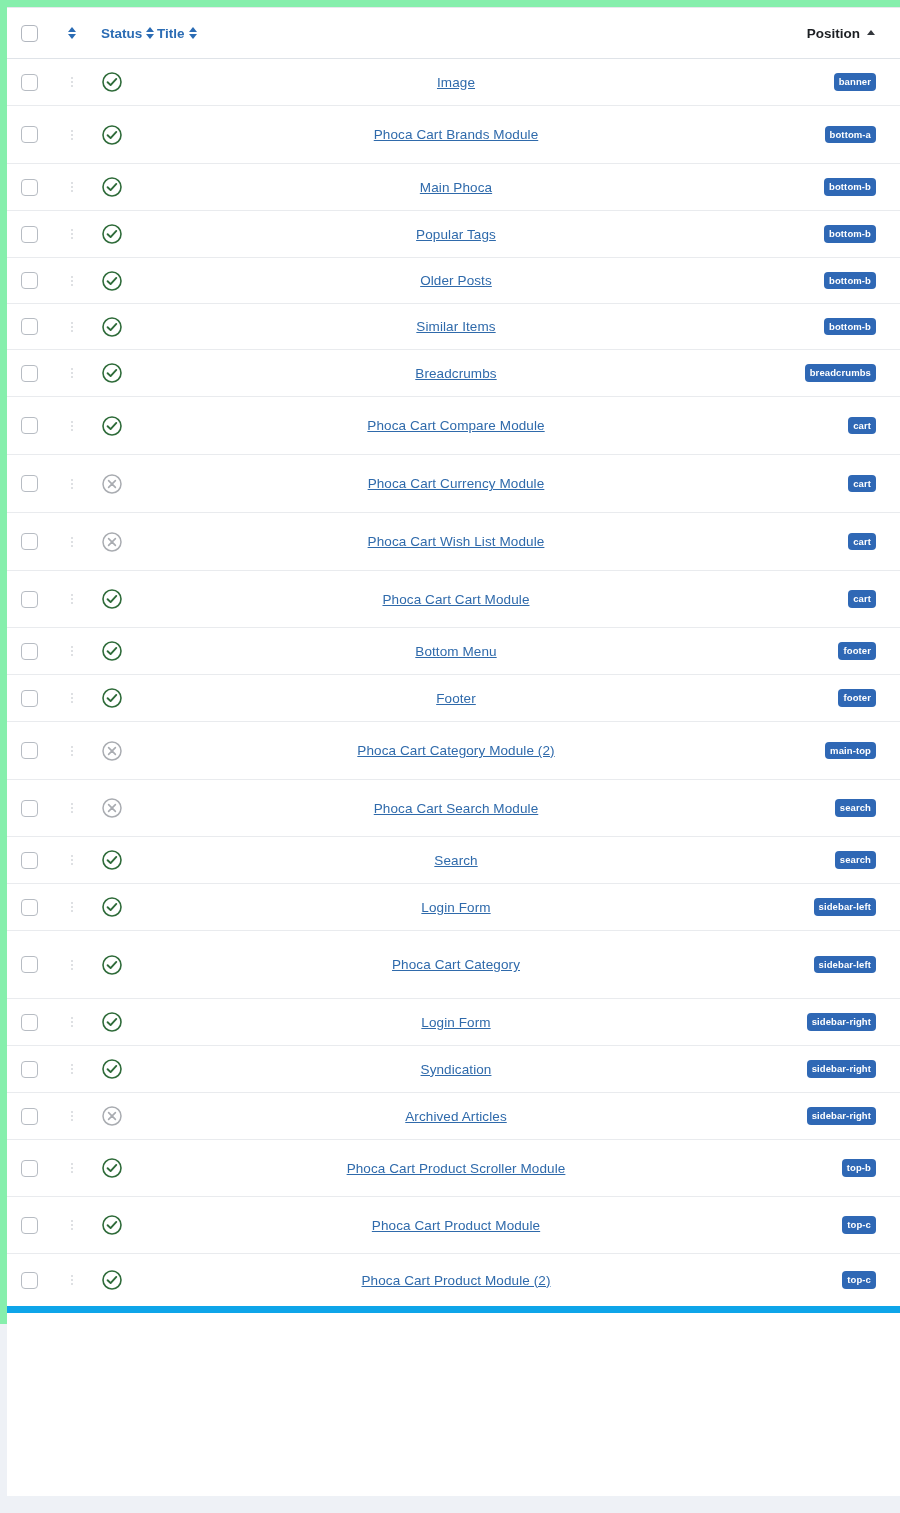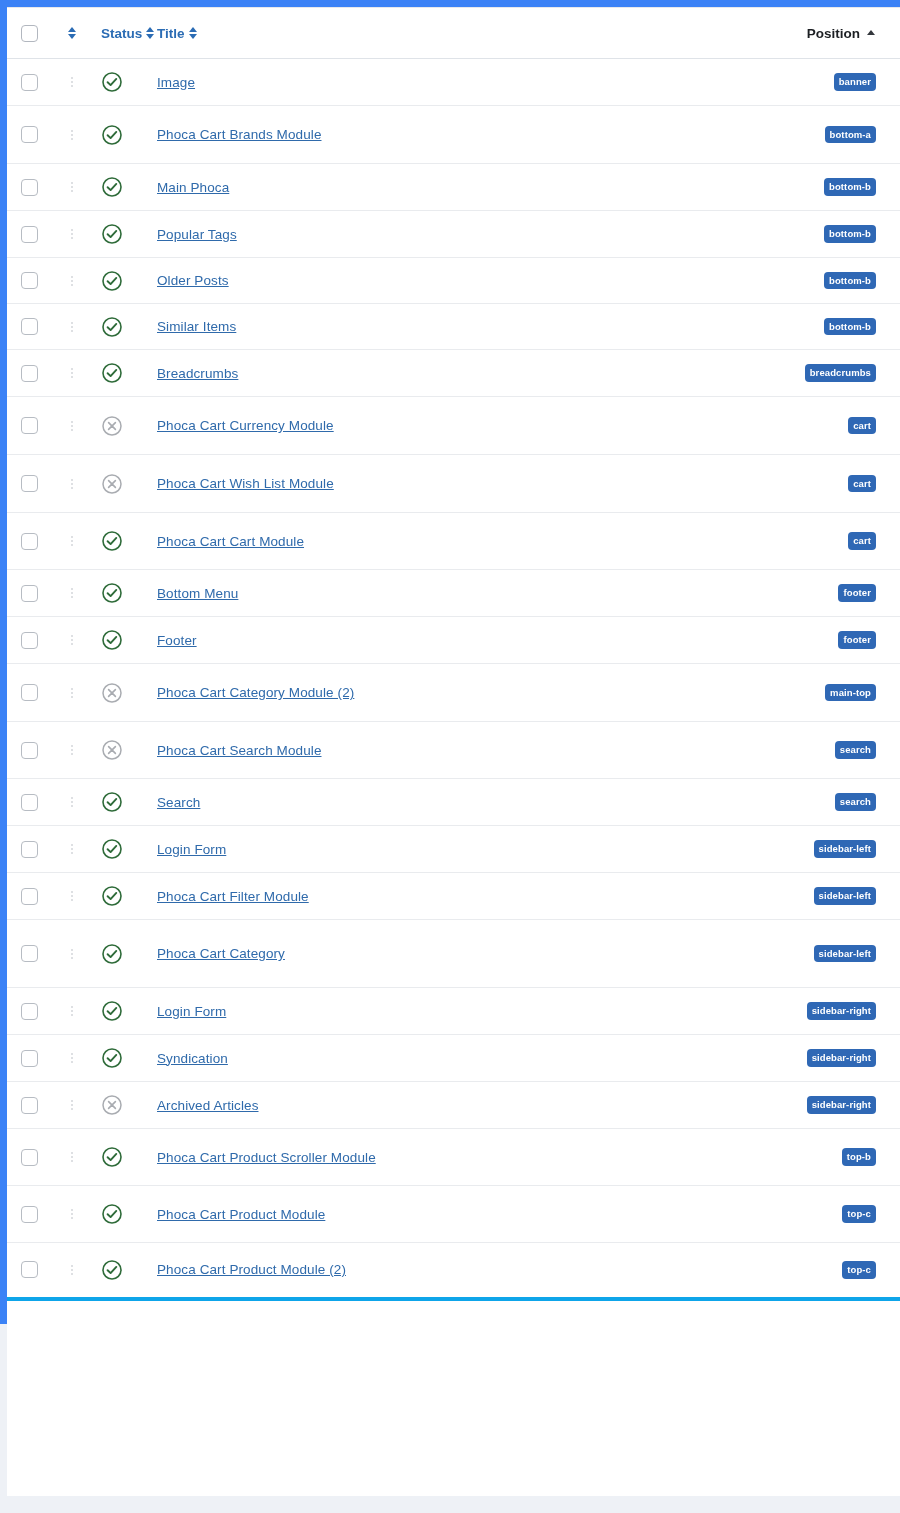--- a/index.html
+++ b/index.html
@@ -21,7 +21,7 @@
     height: 1324px;
     box-sizing: border-box;
     padding: 7px 0 0 7px;
-    background: #3b82f6;
+    background: #86efac;
   }
   .table-card {
     background: #ffffff;

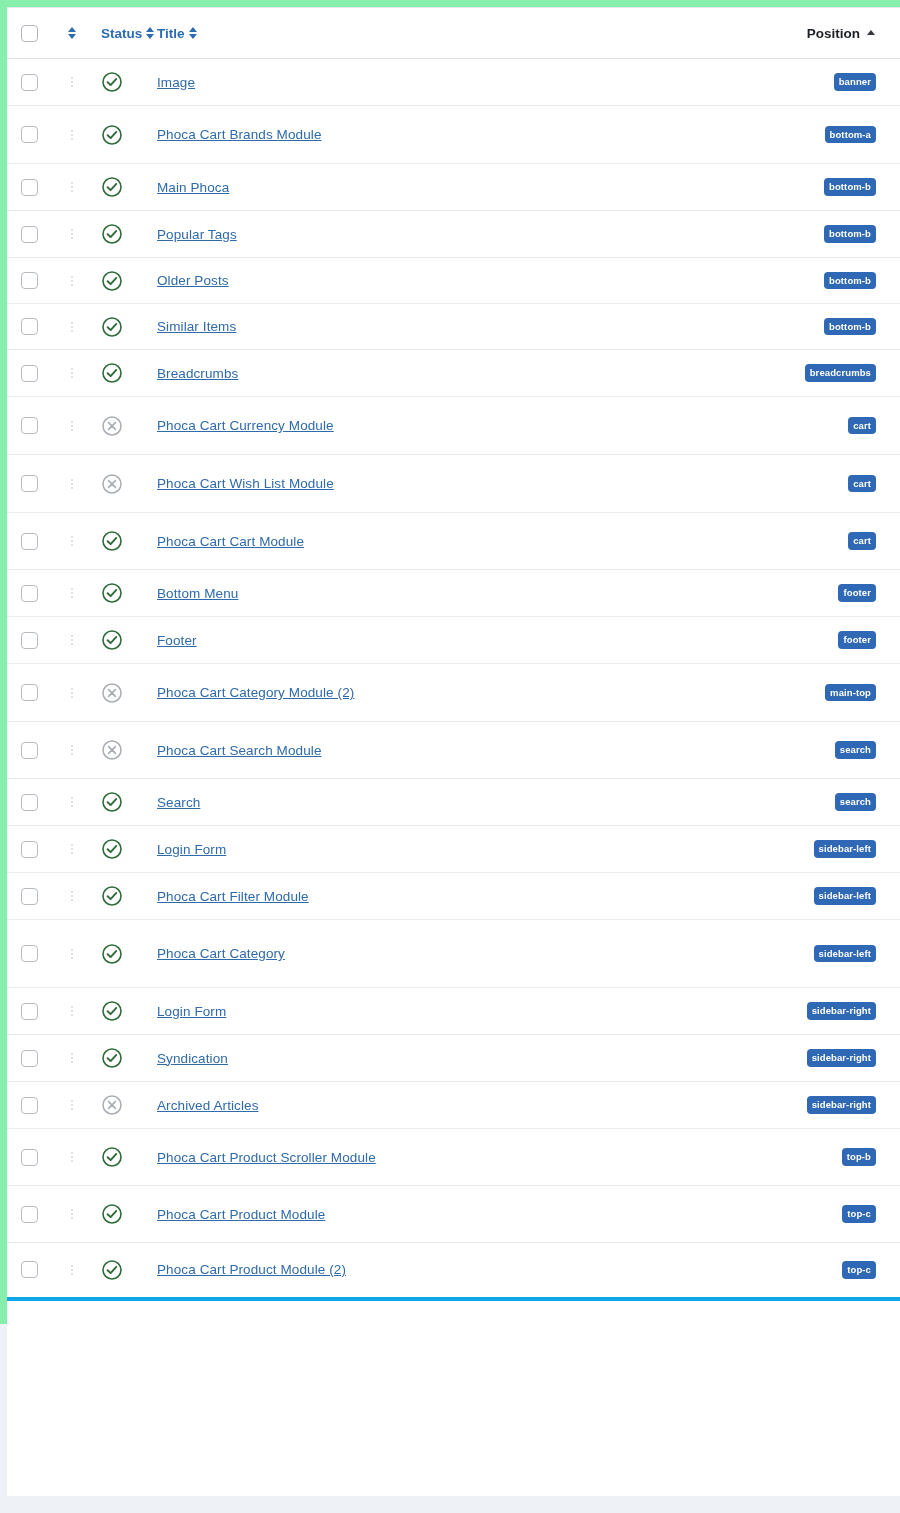--- a/index.html
+++ b/index.html
@@ -117,7 +117,7 @@
   td.td-check { text-align: center; }
   td.td-order { text-align: center; }
   td.td-status { padding-left: 8px; }
-  td.td-title { padding-left: 2px; }
+  td.td-title { padding-left: 2px; text-align: center; }
   td.td-pos { text-align: right; padding-right: 24px; }
 
   .cbox {

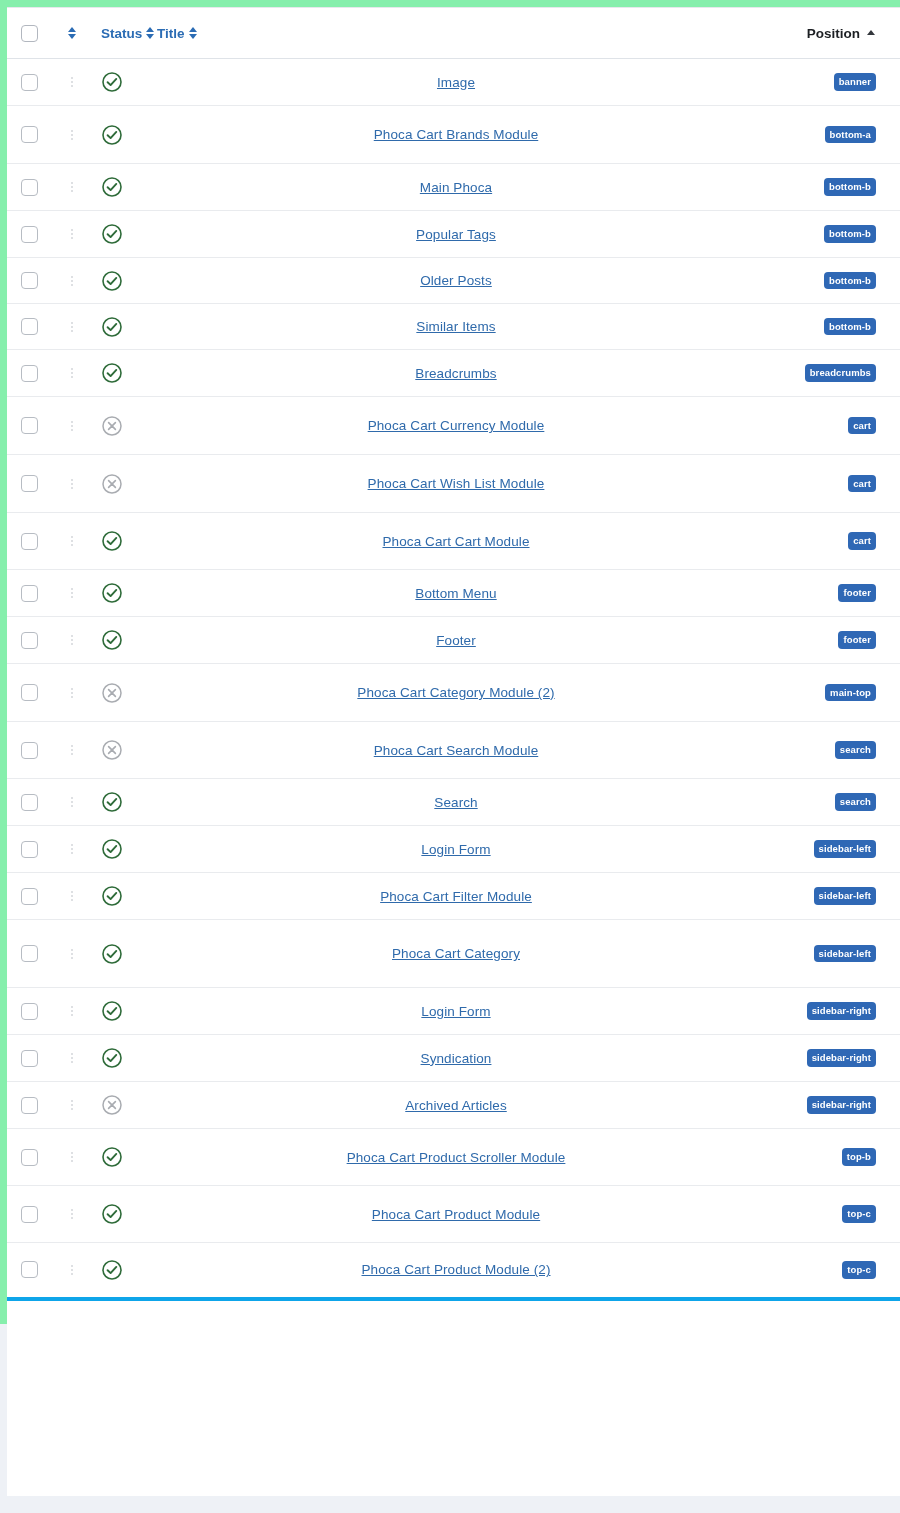--- a/index.html
+++ b/index.html
@@ -335,6 +335,20 @@
                 <i></i>
                 <i></i>
               </span></td>
+            <td class="td-status"><span class="status-icon" title="Published"><svg width="22" height="22" viewBox="0 0 22 22">
+                  <circle cx="11" cy="11" r="9" fill="none" stroke="#2e6b39" stroke-width="1.6"></circle>
+                  <path d="M6.6 11.2 L9.6 14.1 L15.3 7.9" fill="none" stroke="#2e6b39" stroke-width="1.9" stroke-linecap="round" stroke-linejoin="round"></path>
+                </svg></span></td>
+            <td class="td-title"><a class="title-link">Phoca Cart Compare Module</a></td>
+            <td class="td-pos"><span class="pos-badge">cart</span></td>
+          </tr>
+          <tr style="height: 58px;">
+            <td class="td-check"><span class="cbox"></span></td>
+            <td class="td-order"><span class="drag-handle">
+                <i></i>
+                <i></i>
+                <i></i>
+              </span></td>
             <td class="td-status"><span class="status-icon" title="Unpublished"><svg width="22" height="22" viewBox="0 0 22 22">
                   <circle cx="11" cy="11" r="9" fill="none" stroke="#a9acb1" stroke-width="1.5"></circle>
                   <path d="M7.6 7.6 L14.4 14.4 M14.4 7.6 L7.6 14.4" fill="none" stroke="#a9acb1" stroke-width="1.6" stroke-linecap="round"></path>

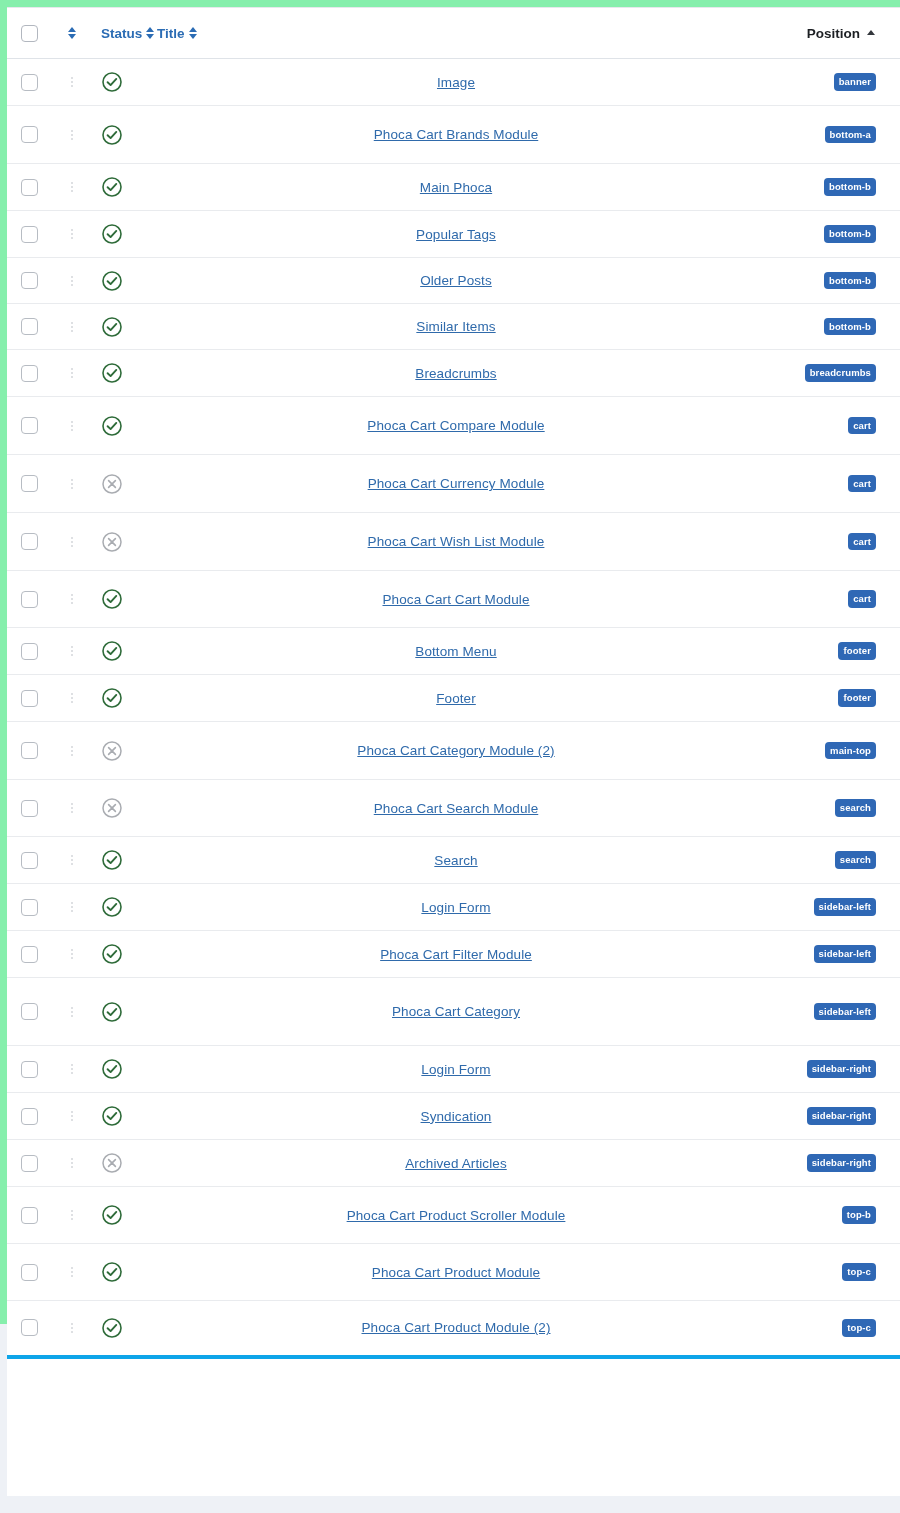--- a/index.html
+++ b/index.html
@@ -468,20 +468,6 @@
             <td class="td-title"><a class="title-link">Login Form</a></td>
             <td class="td-pos"><span class="pos-badge">sidebar-left</span></td>
           </tr>
-          <tr style="height: 47px;">
-            <td class="td-check"><span class="cbox"></span></td>
-            <td class="td-order"><span class="drag-handle">
-                <i></i>
-                <i></i>
-                <i></i>
-              </span></td>
-            <td class="td-status"><span class="status-icon" title="Published"><svg width="22" height="22" viewBox="0 0 22 22">
-                  <circle cx="11" cy="11" r="9" fill="none" stroke="#2e6b39" stroke-width="1.6"></circle>
-                  <path d="M6.6 11.2 L9.6 14.1 L15.3 7.9" fill="none" stroke="#2e6b39" stroke-width="1.9" stroke-linecap="round" stroke-linejoin="round"></path>
-                </svg></span></td>
-            <td class="td-title"><a class="title-link">Phoca Cart Filter Module</a></td>
-            <td class="td-pos"><span class="pos-badge">sidebar-left</span></td>
-          </tr>
           <tr style="height: 68px;">
             <td class="td-check"><span class="cbox"></span></td>
             <td class="td-order"><span class="drag-handle">

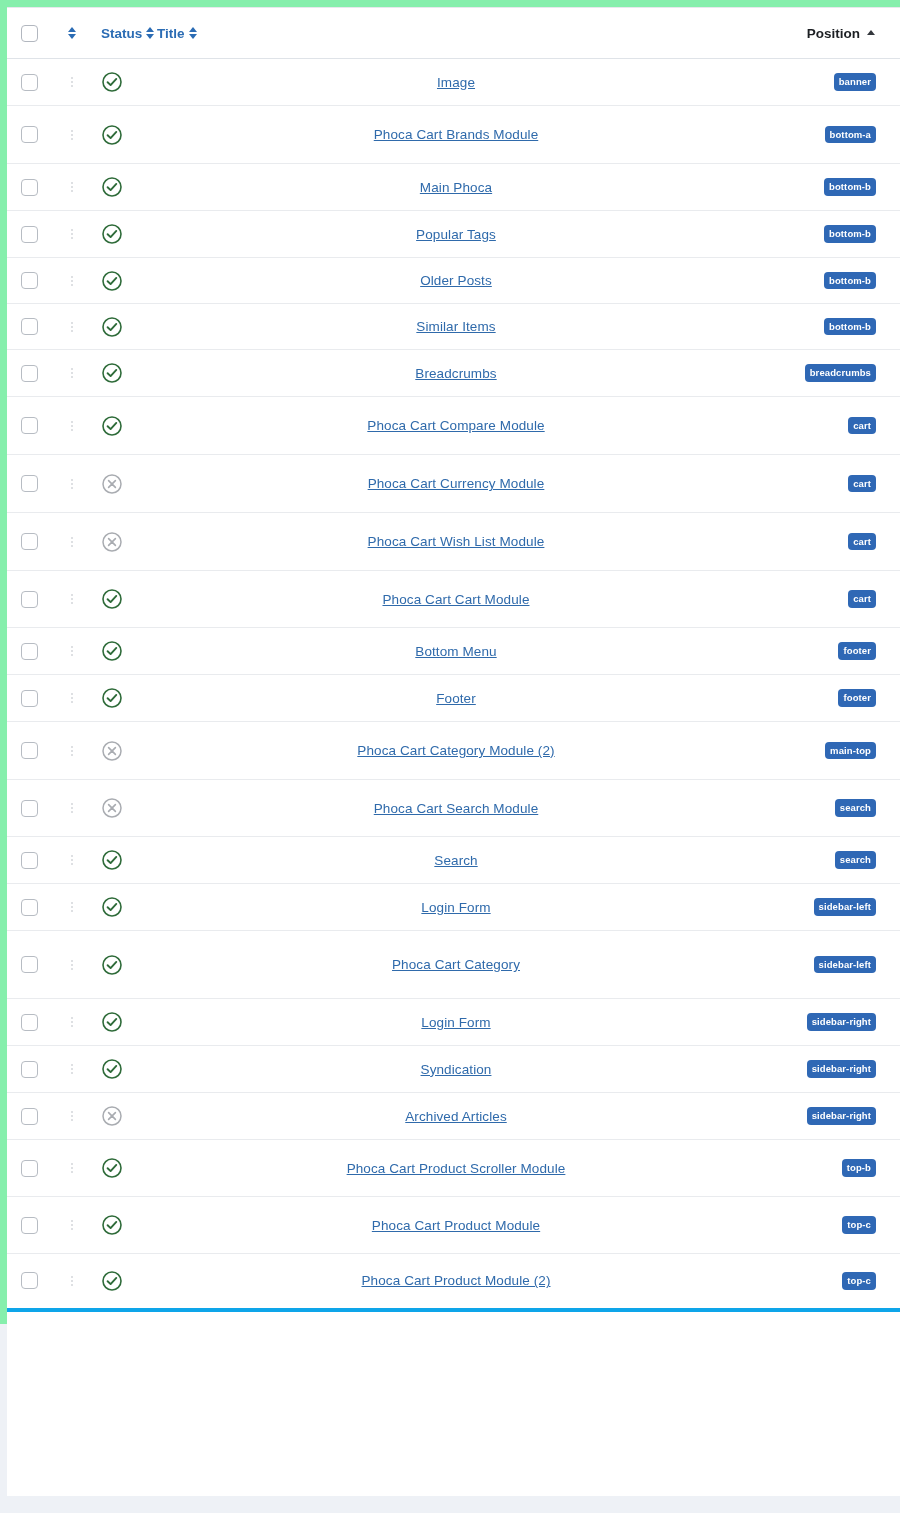--- a/index.html
+++ b/index.html
@@ -108,7 +108,7 @@
   }
 
   tbody tr { border-bottom: 1px solid #e9ebee; background:#fff; }
-  tbody tr:last-child { border-bottom: 4px solid #0ea5e9; margin-left: 14px; }
+  tbody tr:last-child { border-bottom: 7px solid #0ea5e9; margin-left: 14px; }
   tbody td {
     padding: 0;
     vertical-align: middle;

